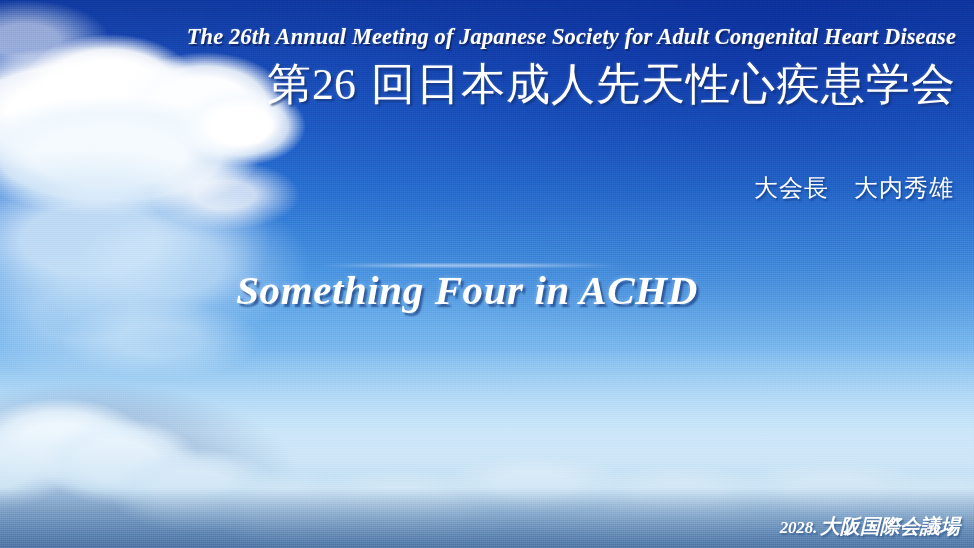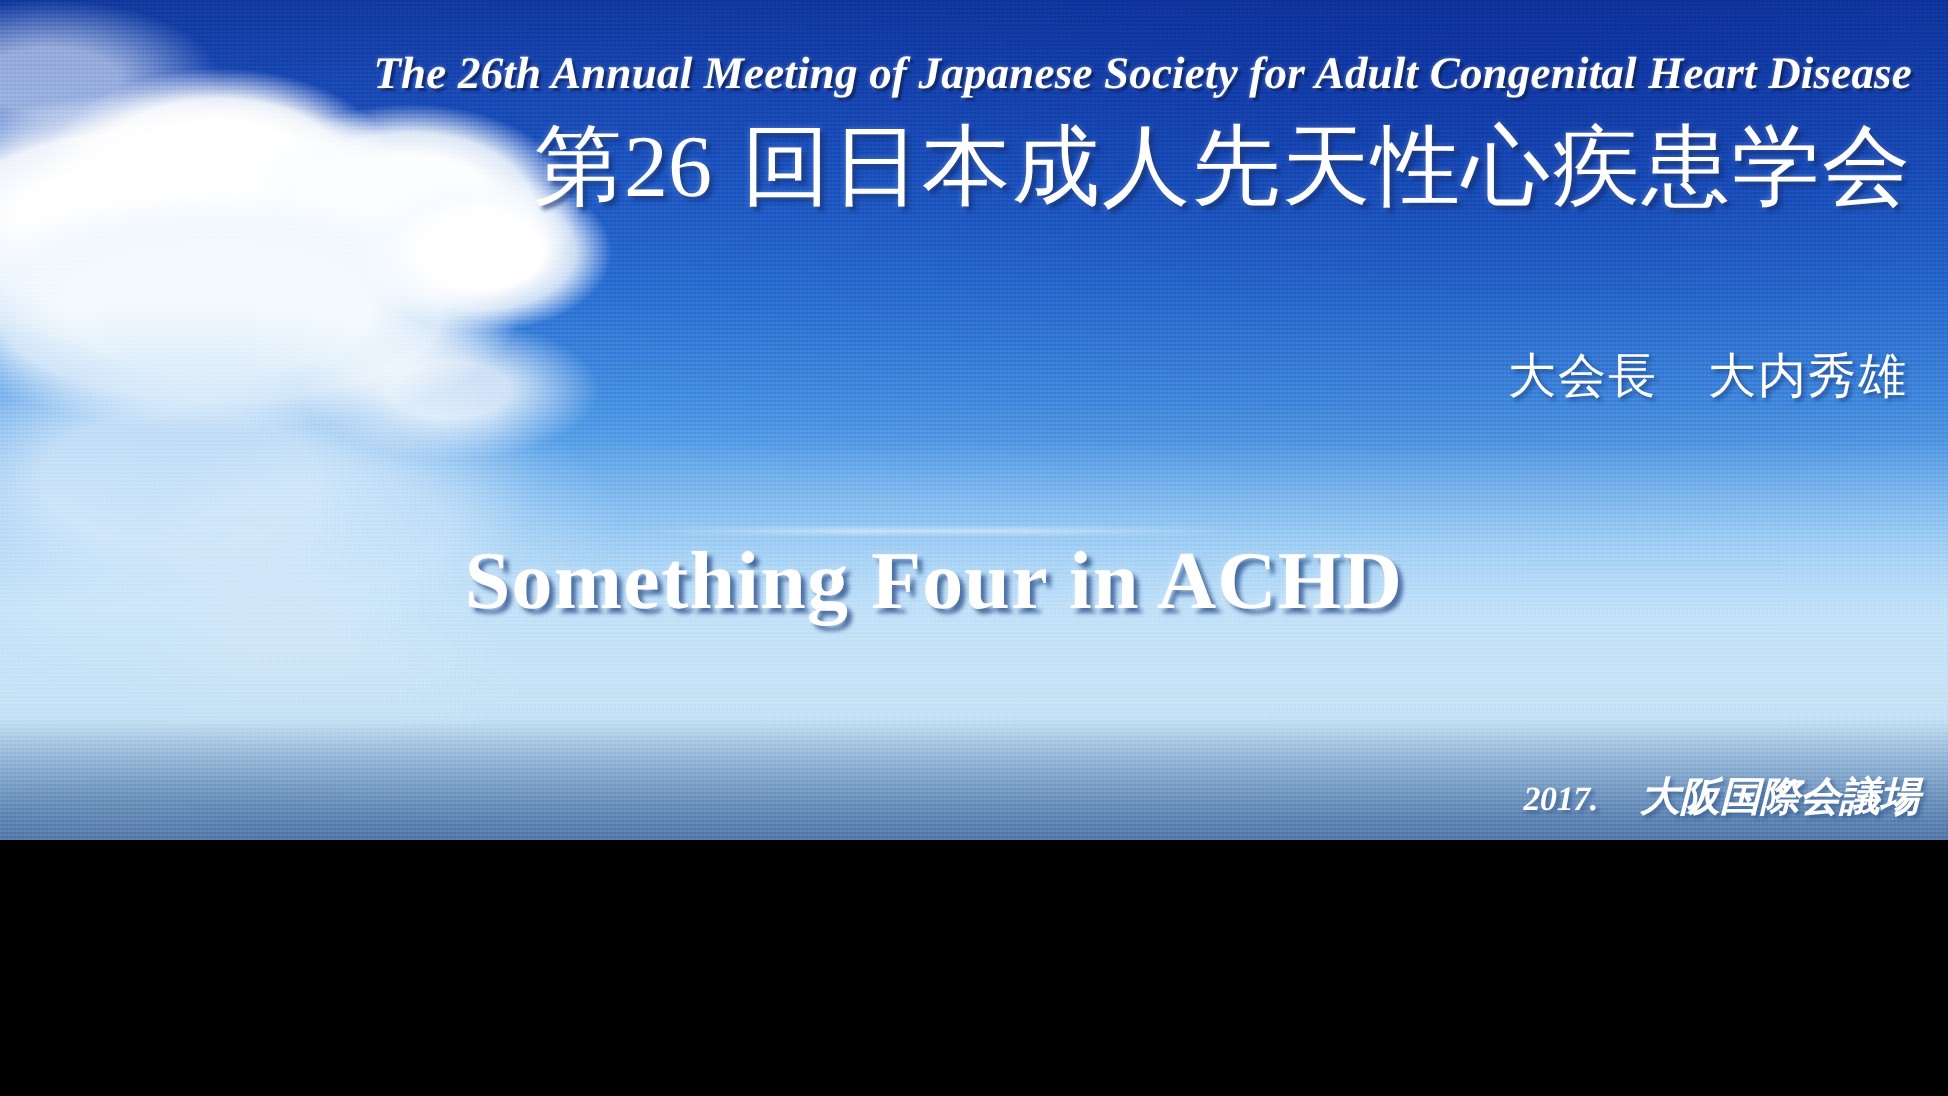--- a/index.html
+++ b/index.html
@@ -5,7 +5,7 @@
   html,body{margin:0;padding:0;background:#000;}
   .banner{
     position:relative;
-    width:974px;height:420px;
+    width:974px;height:548px;
     overflow:hidden;
     font-family:"Liberation Serif", serif;
     background:#1a47ad;

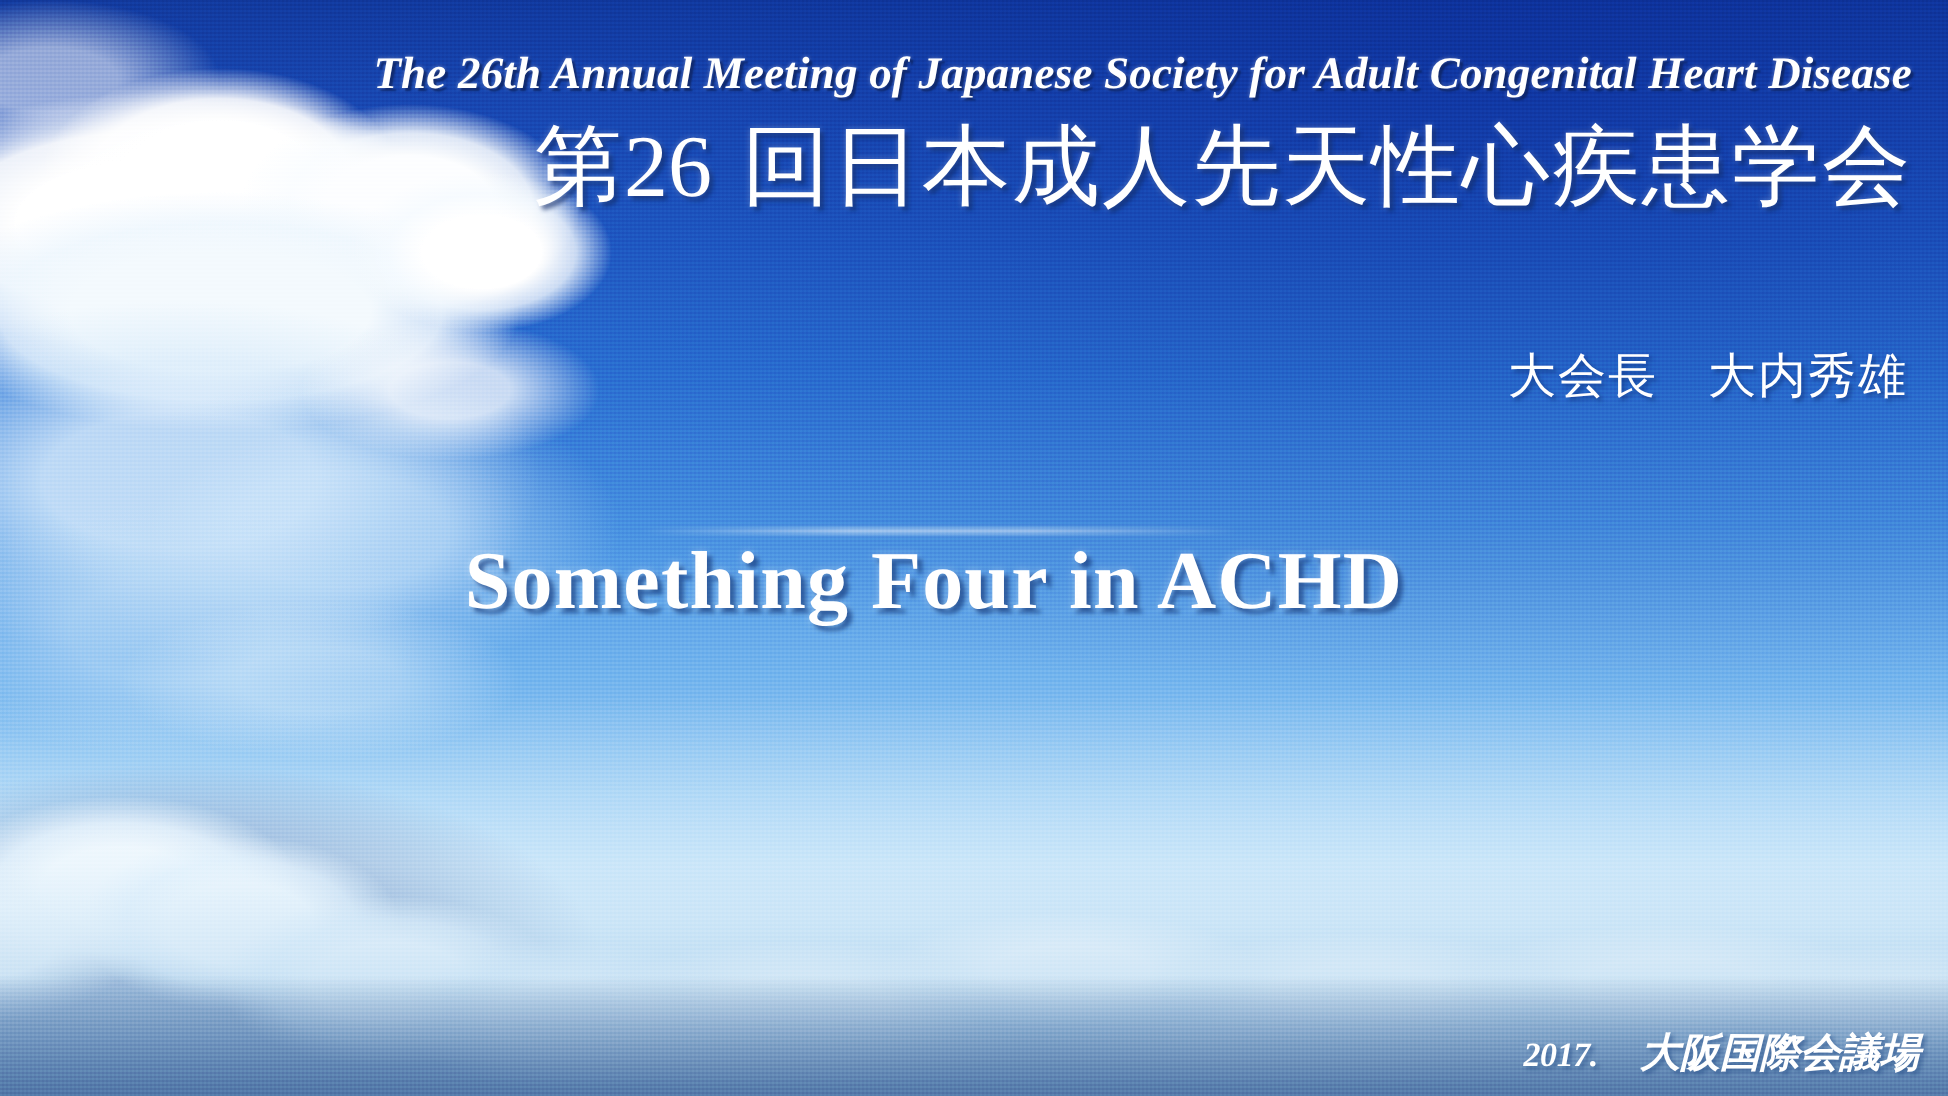--- a/index.html
+++ b/index.html
@@ -137,7 +137,7 @@
     text-align:center;
     padding-right:40px;
     font-family:"Liberation Serif", serif;
-    font-weight:bold;
+    font-weight:bold;font-style:italic;
     font-size:41px;letter-spacing:.6px;
     color:#ffffff;
     white-space:nowrap;

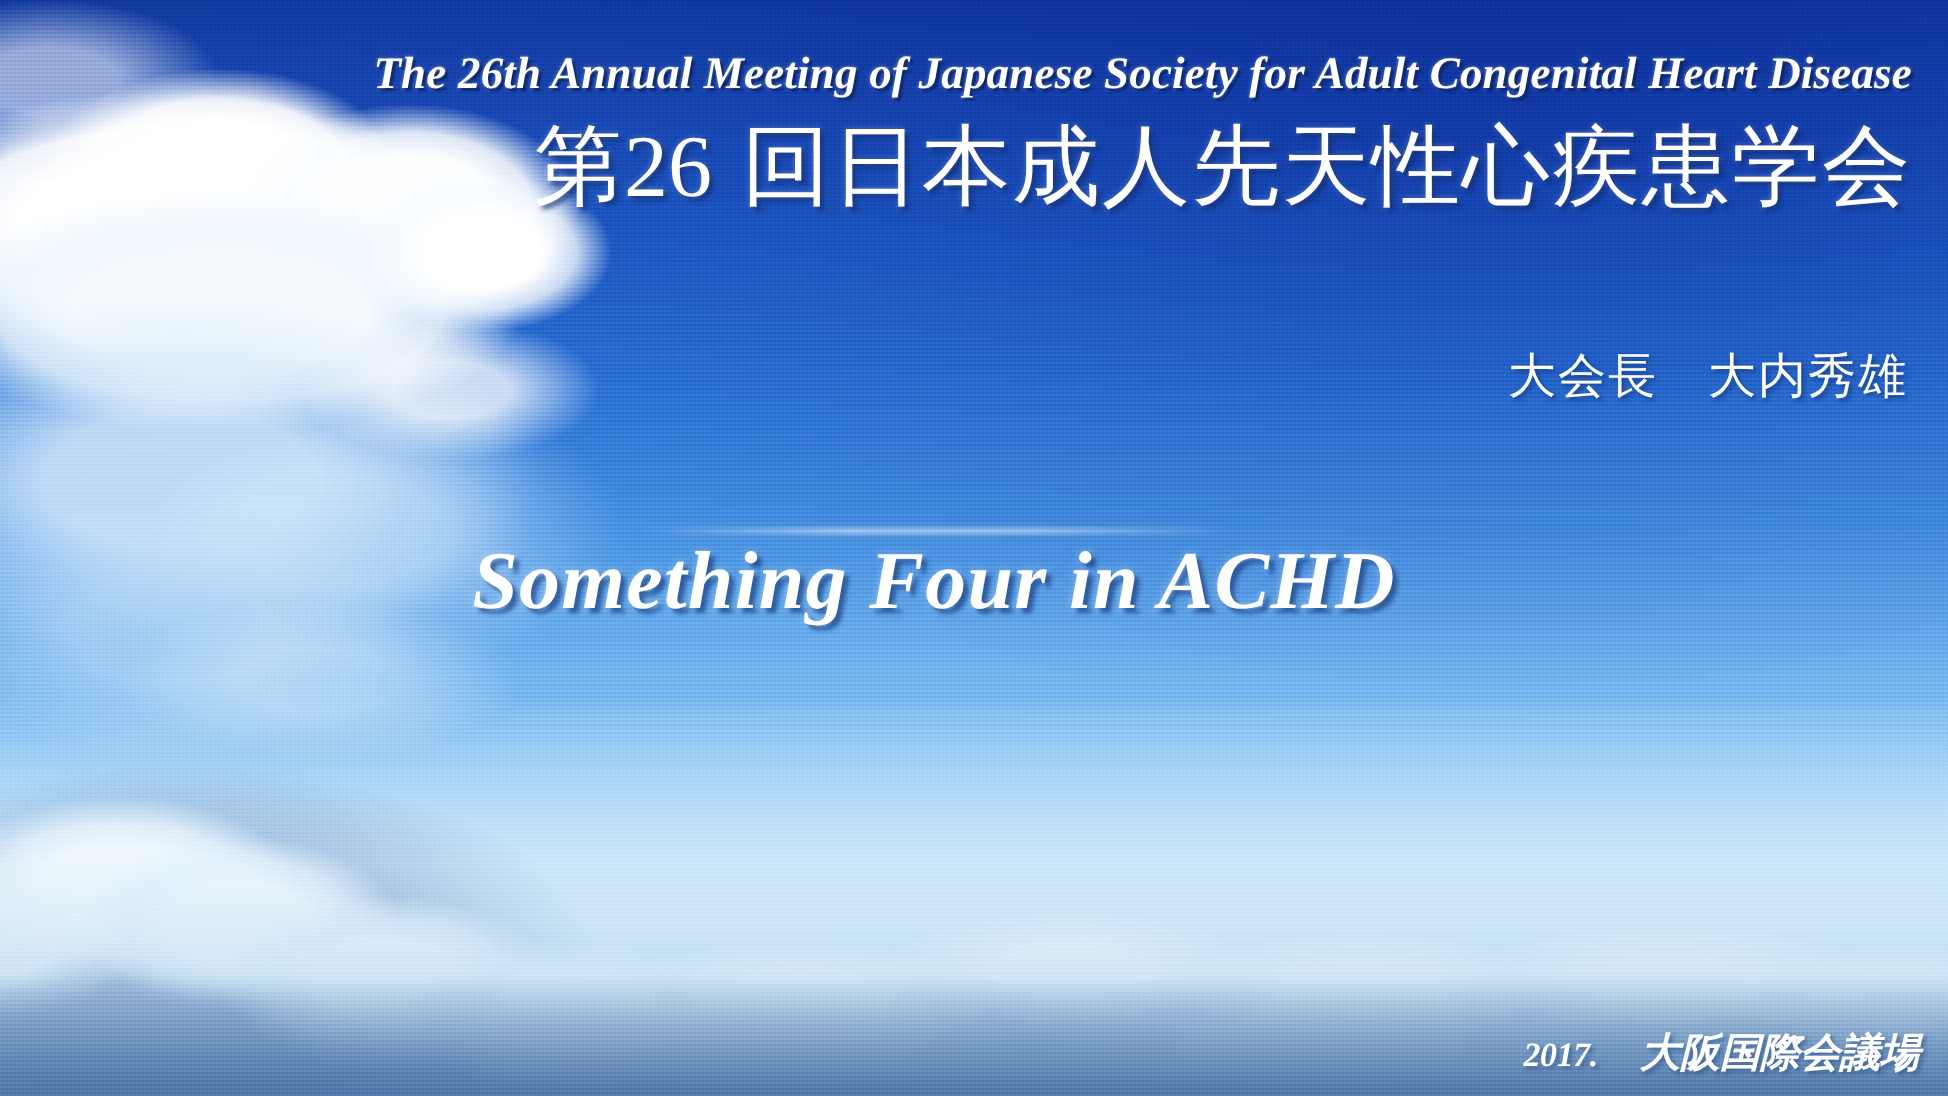--- a/index.html
+++ b/index.html
@@ -227,7 +227,7 @@
     <div class="theme">Something Four in ACHD</div>
 
     <div class="footer">
-      <span class="f-year">2017.</span>
+      <span class="f-year">2028.</span>
       <span class="f-venue">大阪国際会議場</span>
     </div>
 

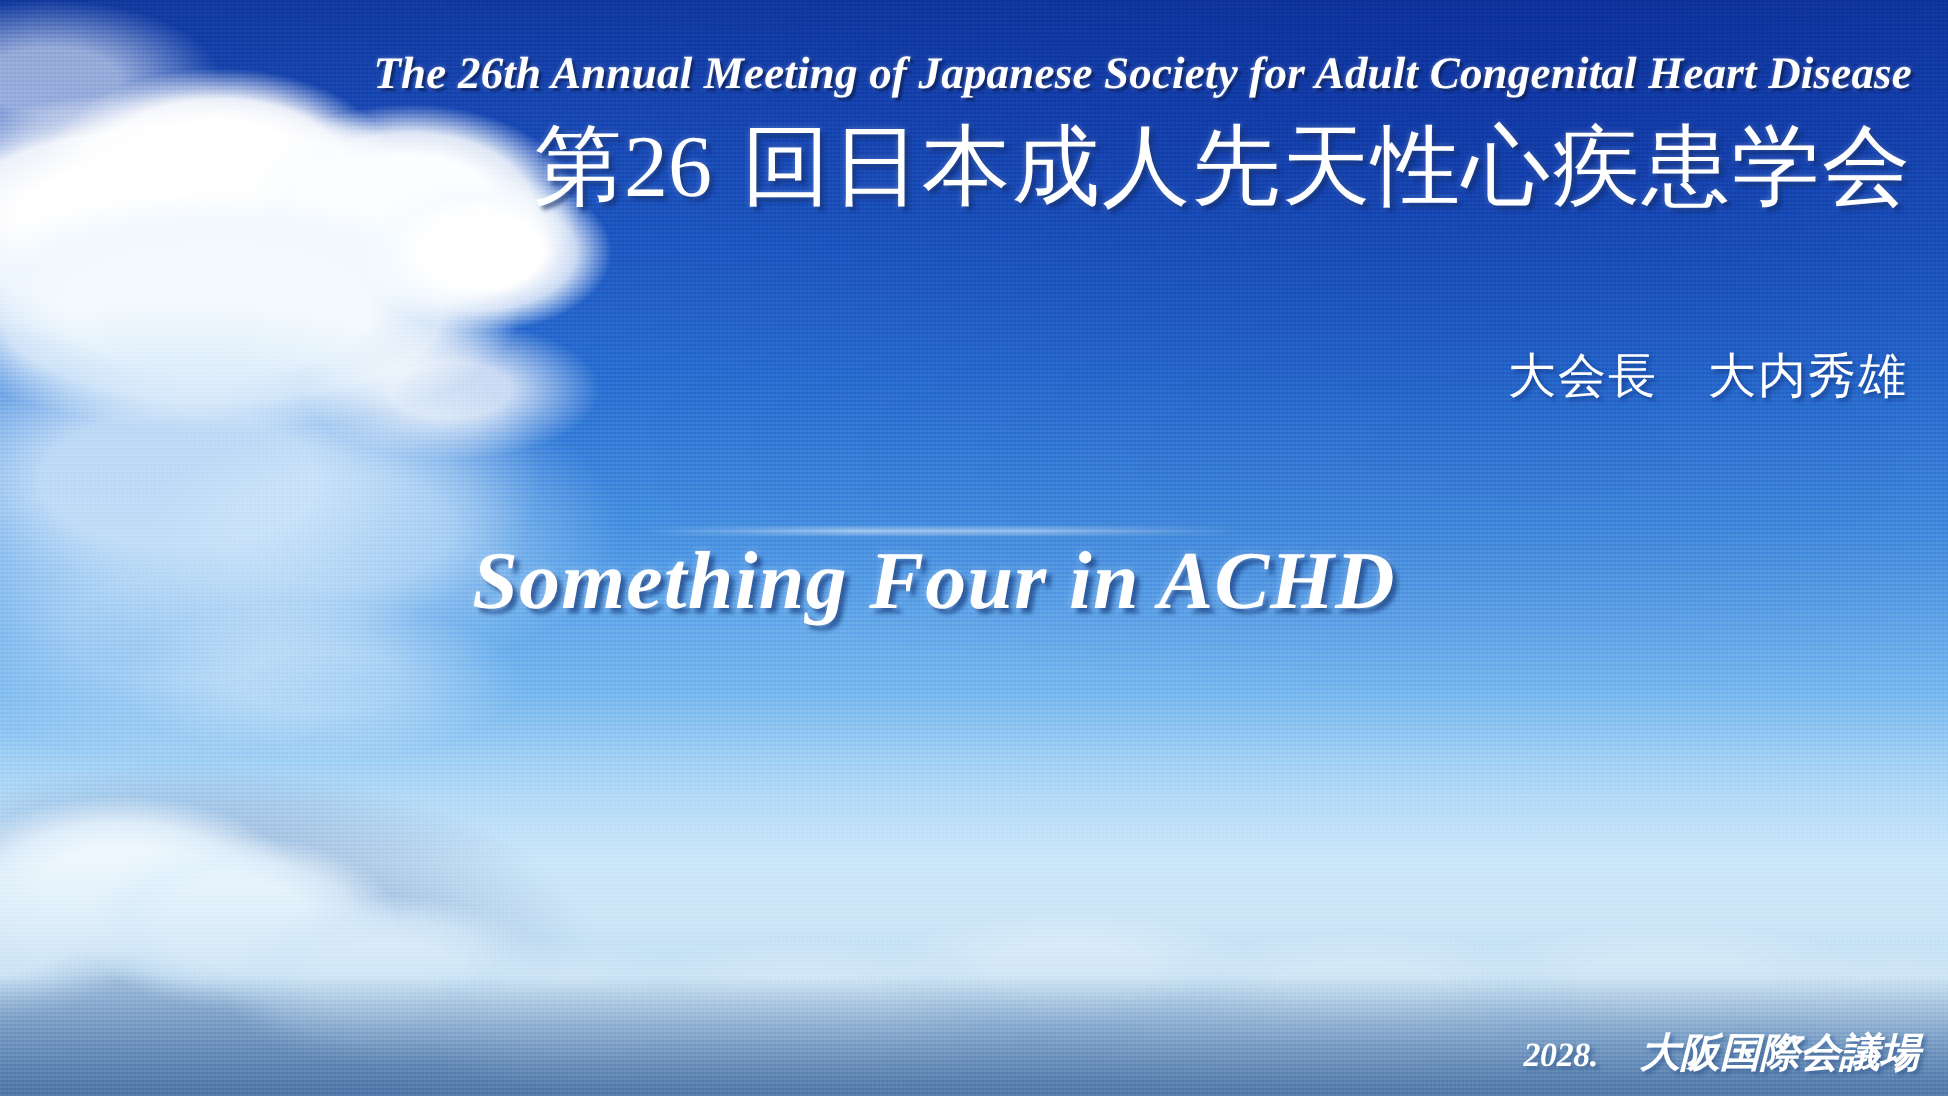--- a/index.html
+++ b/index.html
@@ -166,7 +166,7 @@
     font-family:"DejaVu Sans", sans-serif;
     font-weight:bold;font-style:italic;
     font-size:20px;letter-spacing:0;
-    margin-left:21px;
+    margin-left:3px;
   }
 </style>
 </head>

